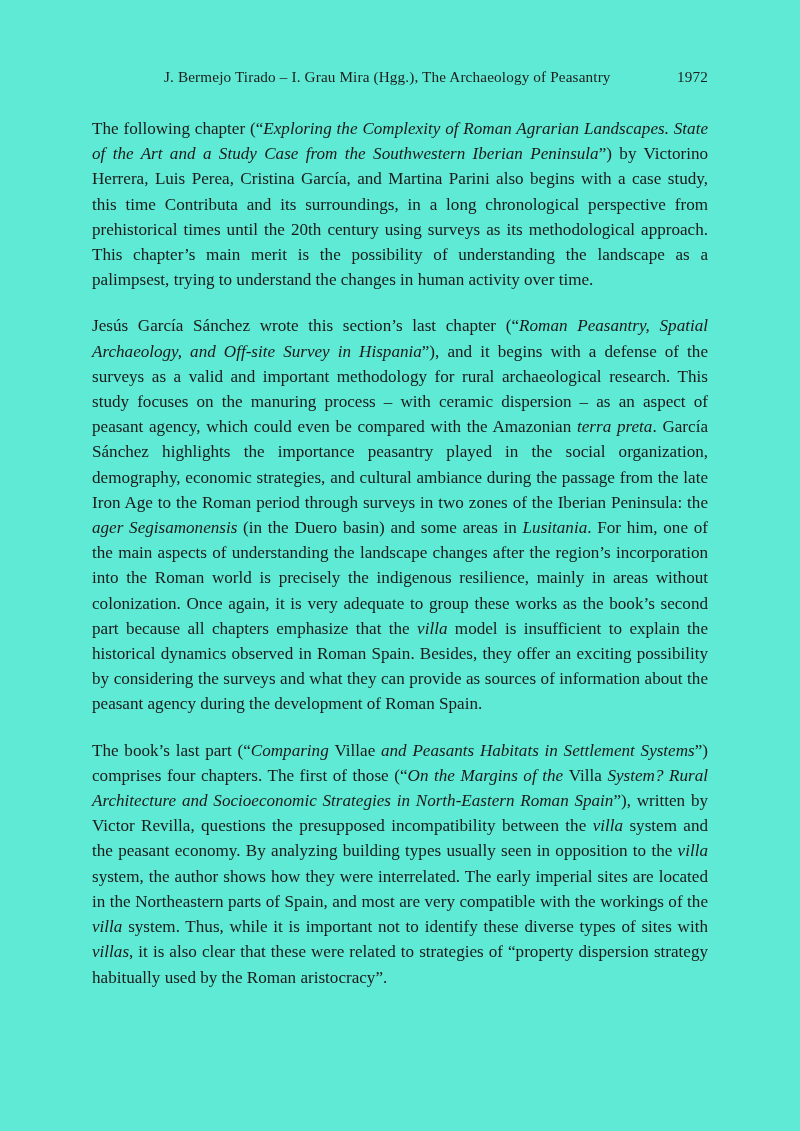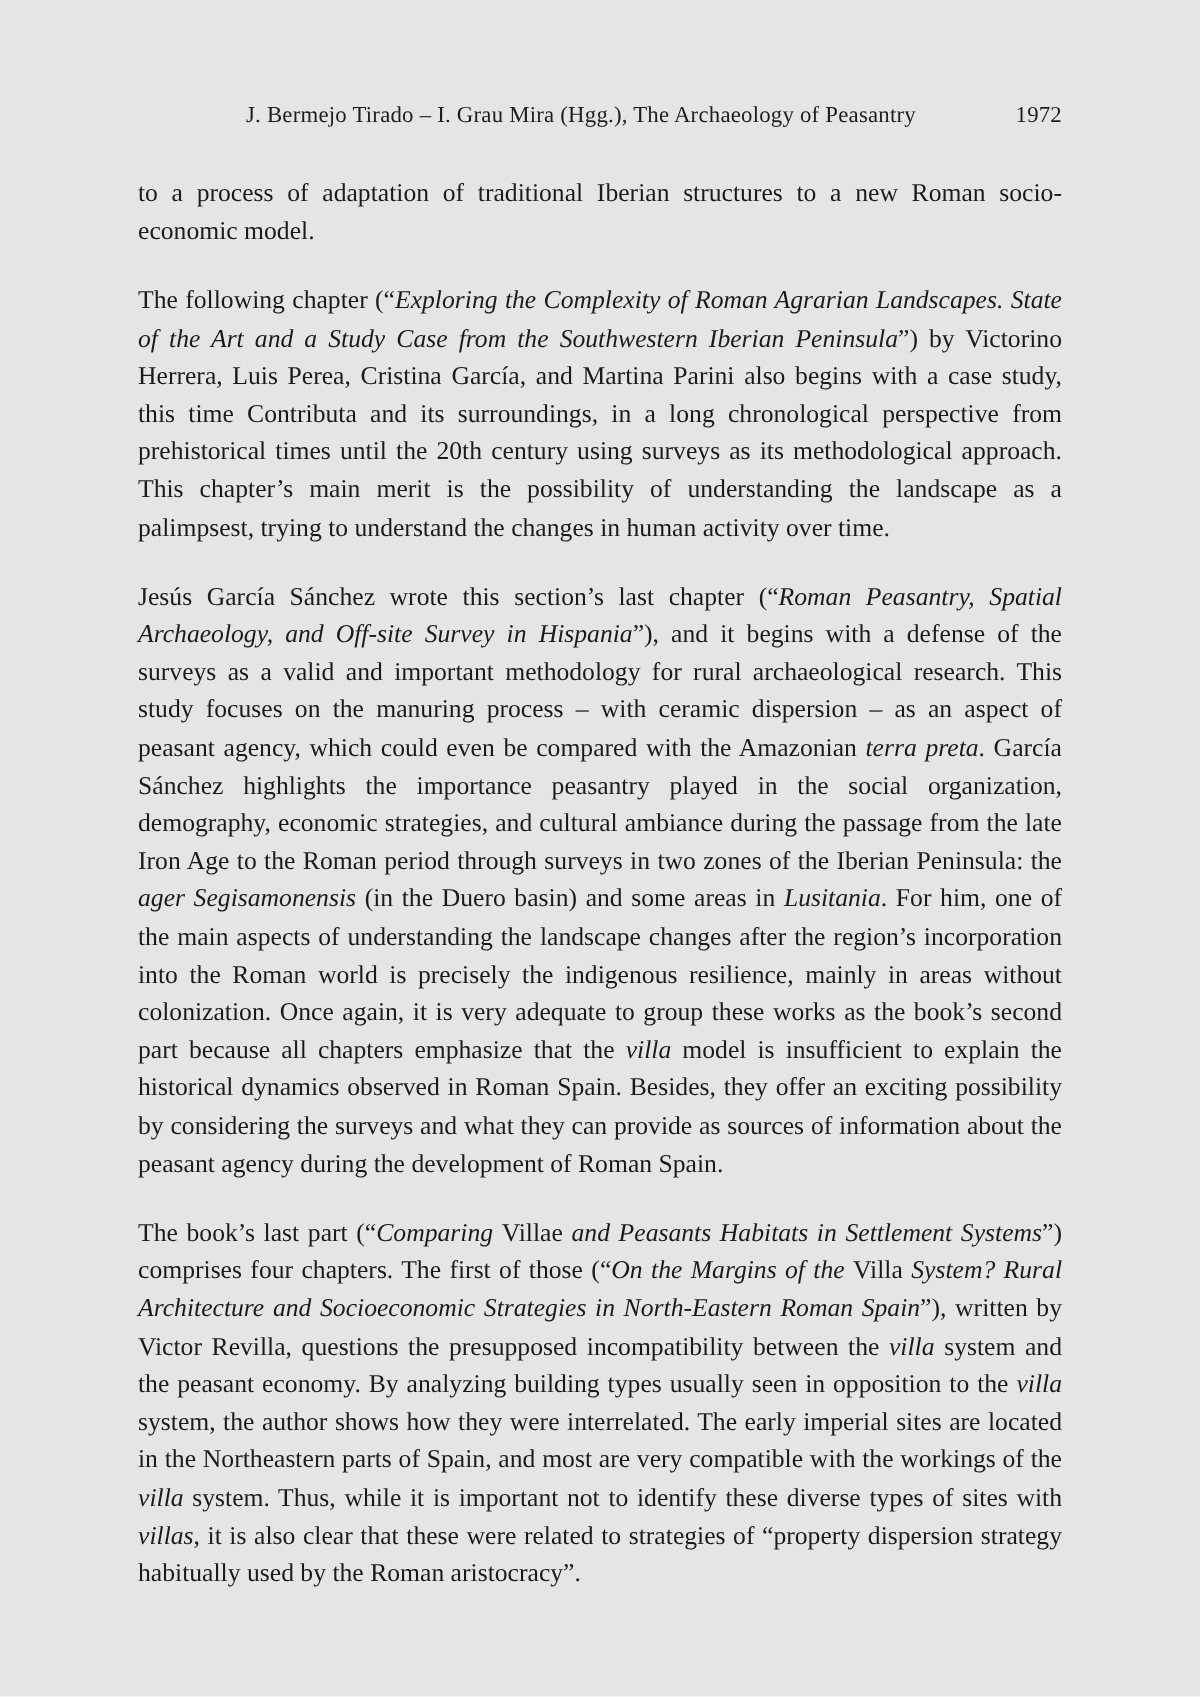--- a/index.html
+++ b/index.html
@@ -19,7 +19,7 @@
     position: relative;
     width: 800px;
     height: 1131px;
-    background: #e5e5e5;
+    background: #5eead4;
     box-sizing: border-box;
   }
 

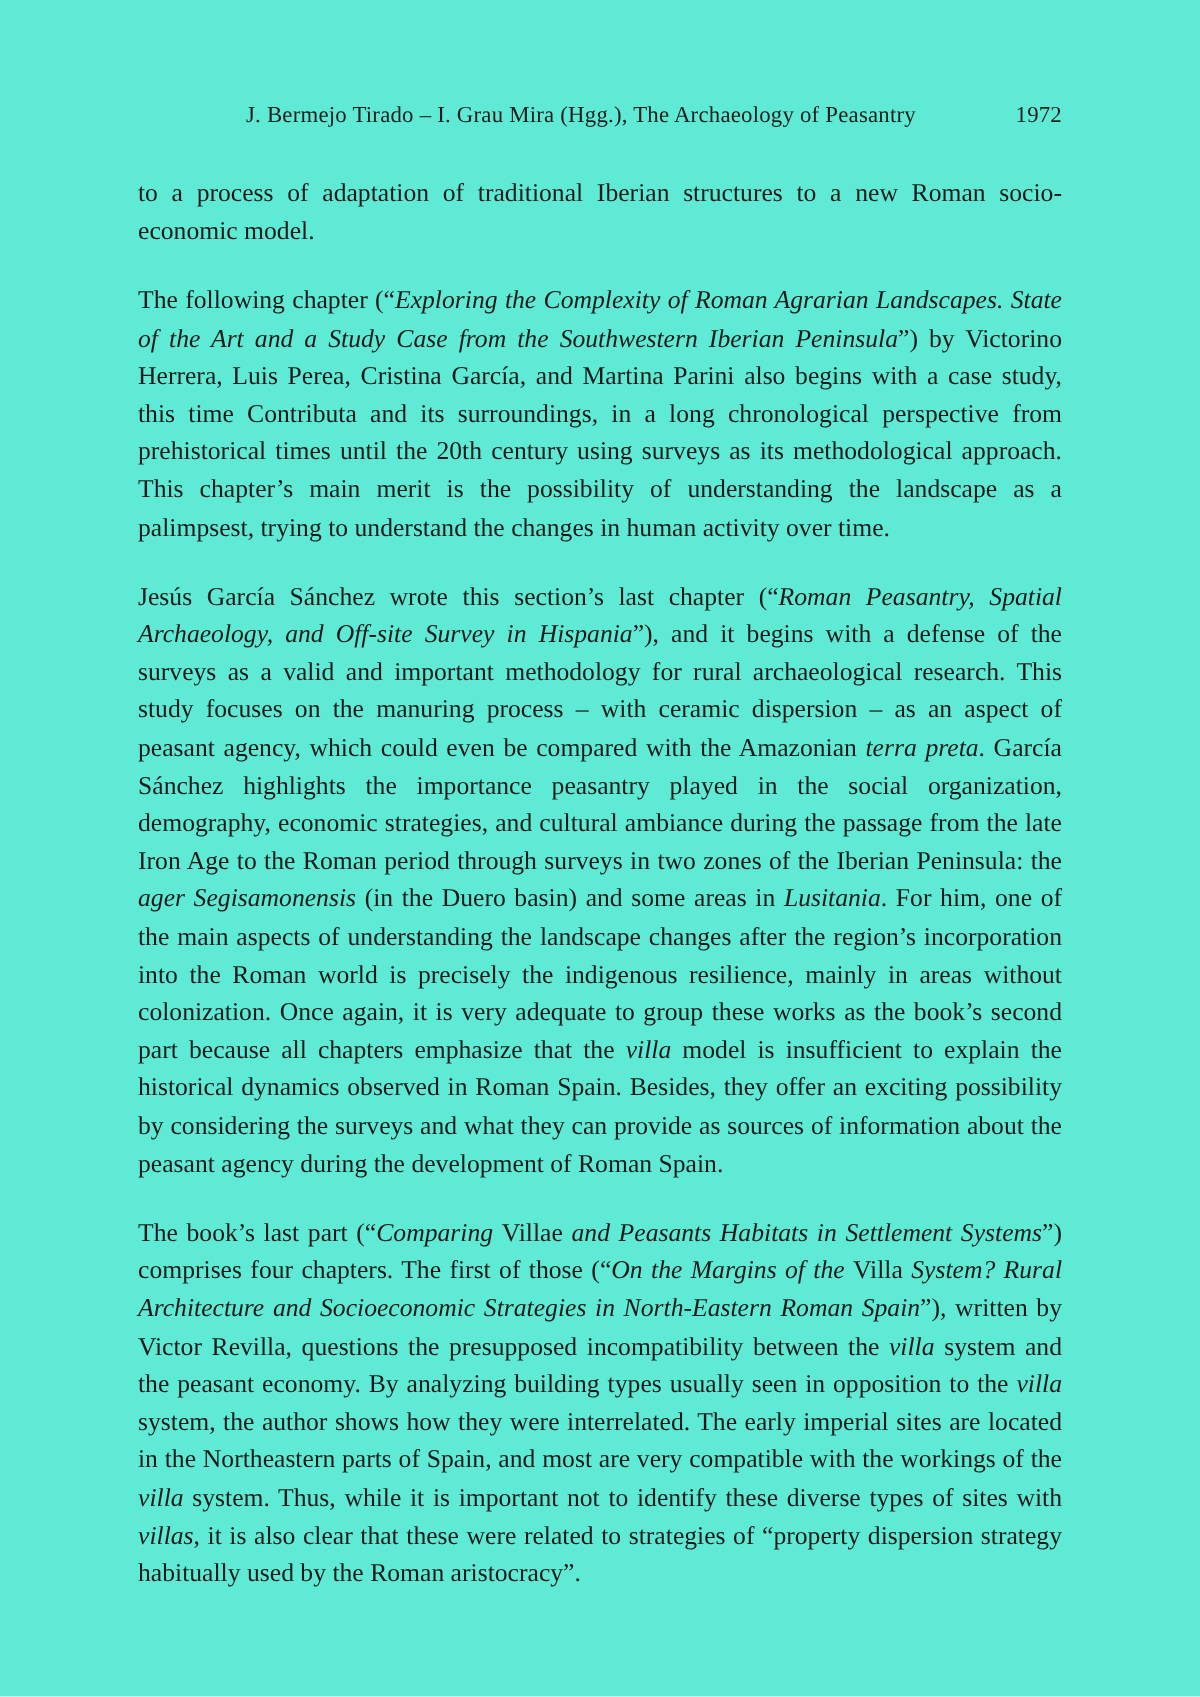--- a/index.html
+++ b/index.html
@@ -80,7 +80,6 @@
   </div>
 
   <div class="textblock" id="textblock">
-      <p><span class="rom">to a process of adaptation of traditional Iberian structures to a new Roman socio-economic model.</span></p>
       <p><span class="rom">The following chapter (“</span><span class="it">Exploring the Complexity of Roman Agrarian Landscapes. State of the Art and a Study Case from the Southwestern Iberian Peninsula</span><span class="rom">”) by Victorino Herrera, Luis Perea, Cristina García, and Martina Parini also begins with a case study, this time Contributa and its surroundings, in a long chronological perspective from prehistorical times until the 20th century using surveys as its methodological approach. This chapter’s main merit is the possibility of understanding the landscape as a palimpsest, trying to understand the changes in human activity over time.</span></p>
       <p><span class="rom">Jesús García Sánchez wrote this section’s last chapter (“</span><span class="it">Roman Peasantry, Spatial Archaeology, and Off-site Survey in Hispania</span><span class="rom">”), and it begins with a defense of the surveys as a valid and important methodology for rural archaeological research. This study focuses on the manuring process – with ceramic dispersion – as an aspect of peasant agency, which could even be compared with the Amazonian </span><span class="it">terra preta</span><span class="rom">. García Sánchez highlights the importance peasantry played in the social organization, demography, economic strategies, and cultural ambiance during the passage from the late Iron Age to the Roman period through surveys in two zones of the Iberian Peninsula: the </span><span class="it">ager Segisamonensis</span><span class="rom"> (in the Duero basin) and some areas in </span><span class="it">Lusitania</span><span class="rom">. For him, one of the main aspects of understanding the landscape changes after the region’s incorporation into the Roman world is precisely the indigenous resilience, mainly in areas without colonization. Once again, it is very adequate to group these works as the book’s second part because all chapters emphasize that the </span><span class="it">villa</span><span class="rom"> model is insufficient to explain the historical dynamics observed in Roman Spain. Besides, they offer an exciting possibility by considering the surveys and what they can provide as sources of information about the peasant agency during the development of Roman Spain.</span></p>
       <p><span class="rom">The book’s last part (“</span><span class="it">Comparing </span><span class="rom">Villae</span><span class="it"> and Peasants Habitats in Settlement Systems</span><span class="rom">”) comprises four chapters. The first of those (“</span><span class="it">On the Margins of the </span><span class="rom">Villa</span><span class="it"> System? Rural Architecture and Socioeconomic Strategies in North-Eastern Roman Spain</span><span class="rom">”), written by Victor Revilla, questions the presupposed incompatibility between the </span><span class="it">villa</span><span class="rom"> system and the peasant economy. By analyzing building types usually seen in opposition to the </span><span class="it">villa</span><span class="rom"> system, the author shows how they were interrelated. The early imperial sites are located in the Northeastern parts of Spain, and most are very compatible with the workings of the </span><span class="it">villa</span><span class="rom"> system. Thus, while it is important not to identify these diverse types of sites with </span><span class="it">villas</span><span class="rom">, it is also clear that these were related to strategies of “property dispersion strategy habitually used by the Roman aristocracy”.</span></p>

